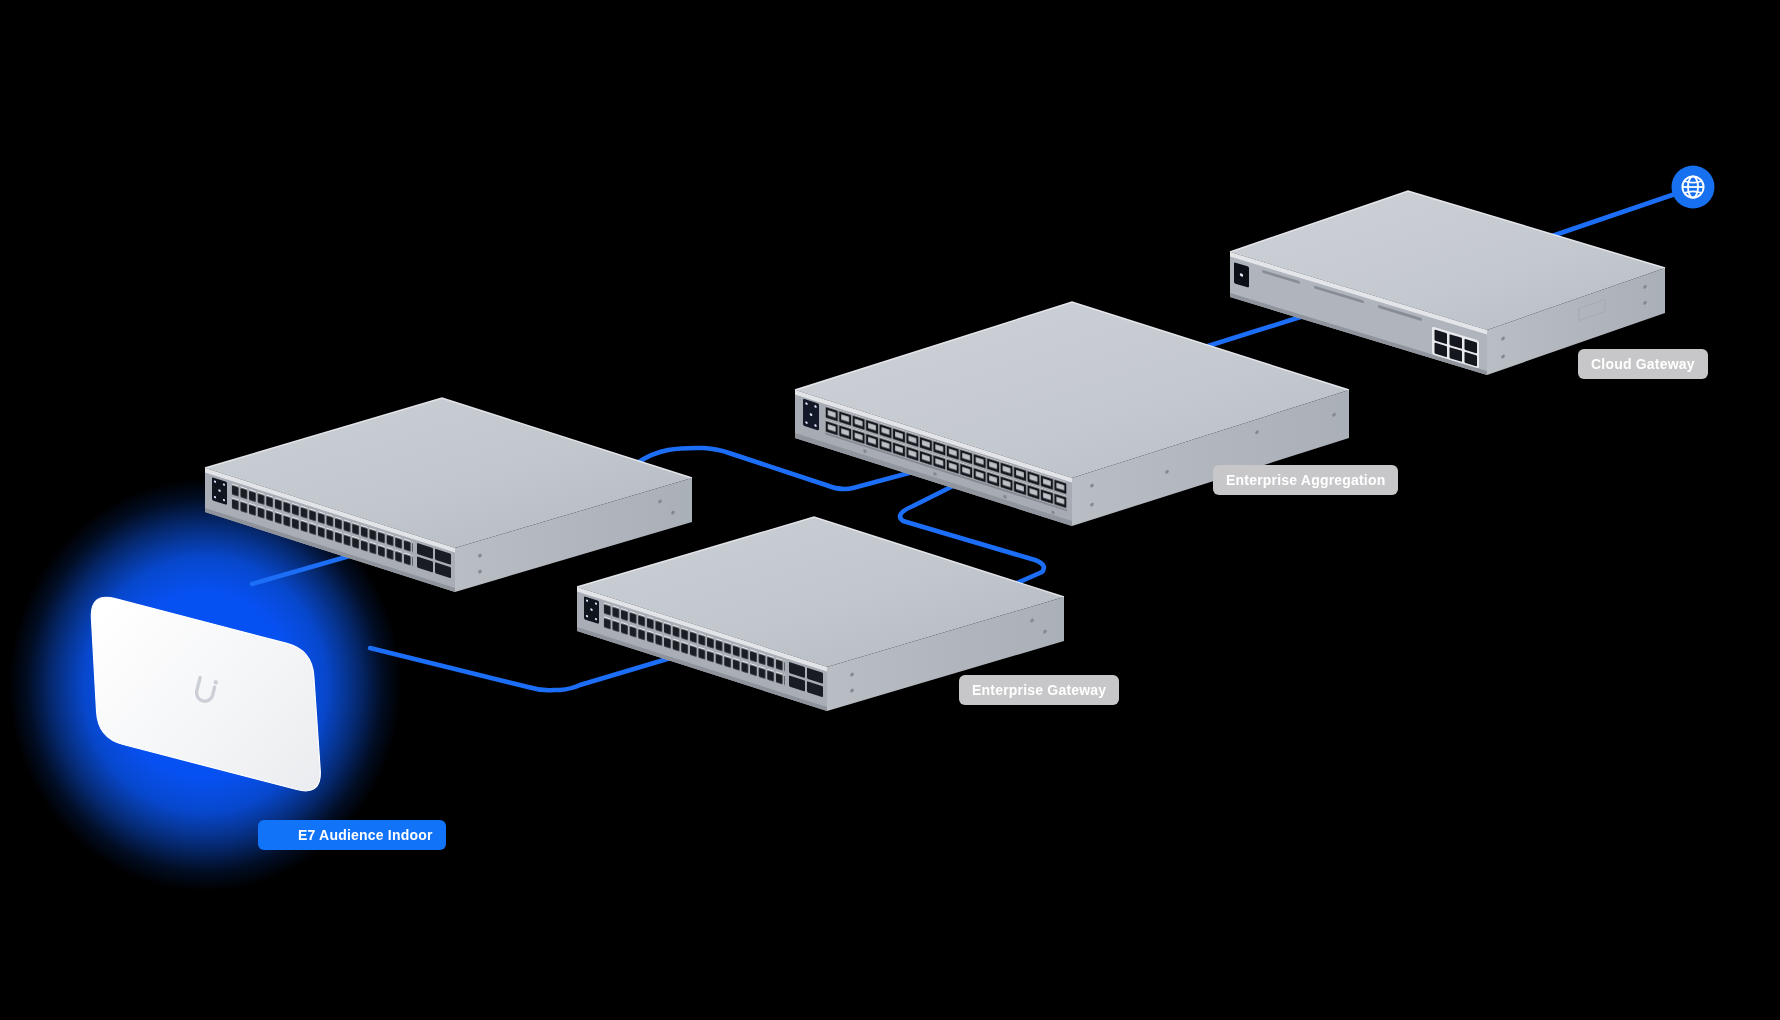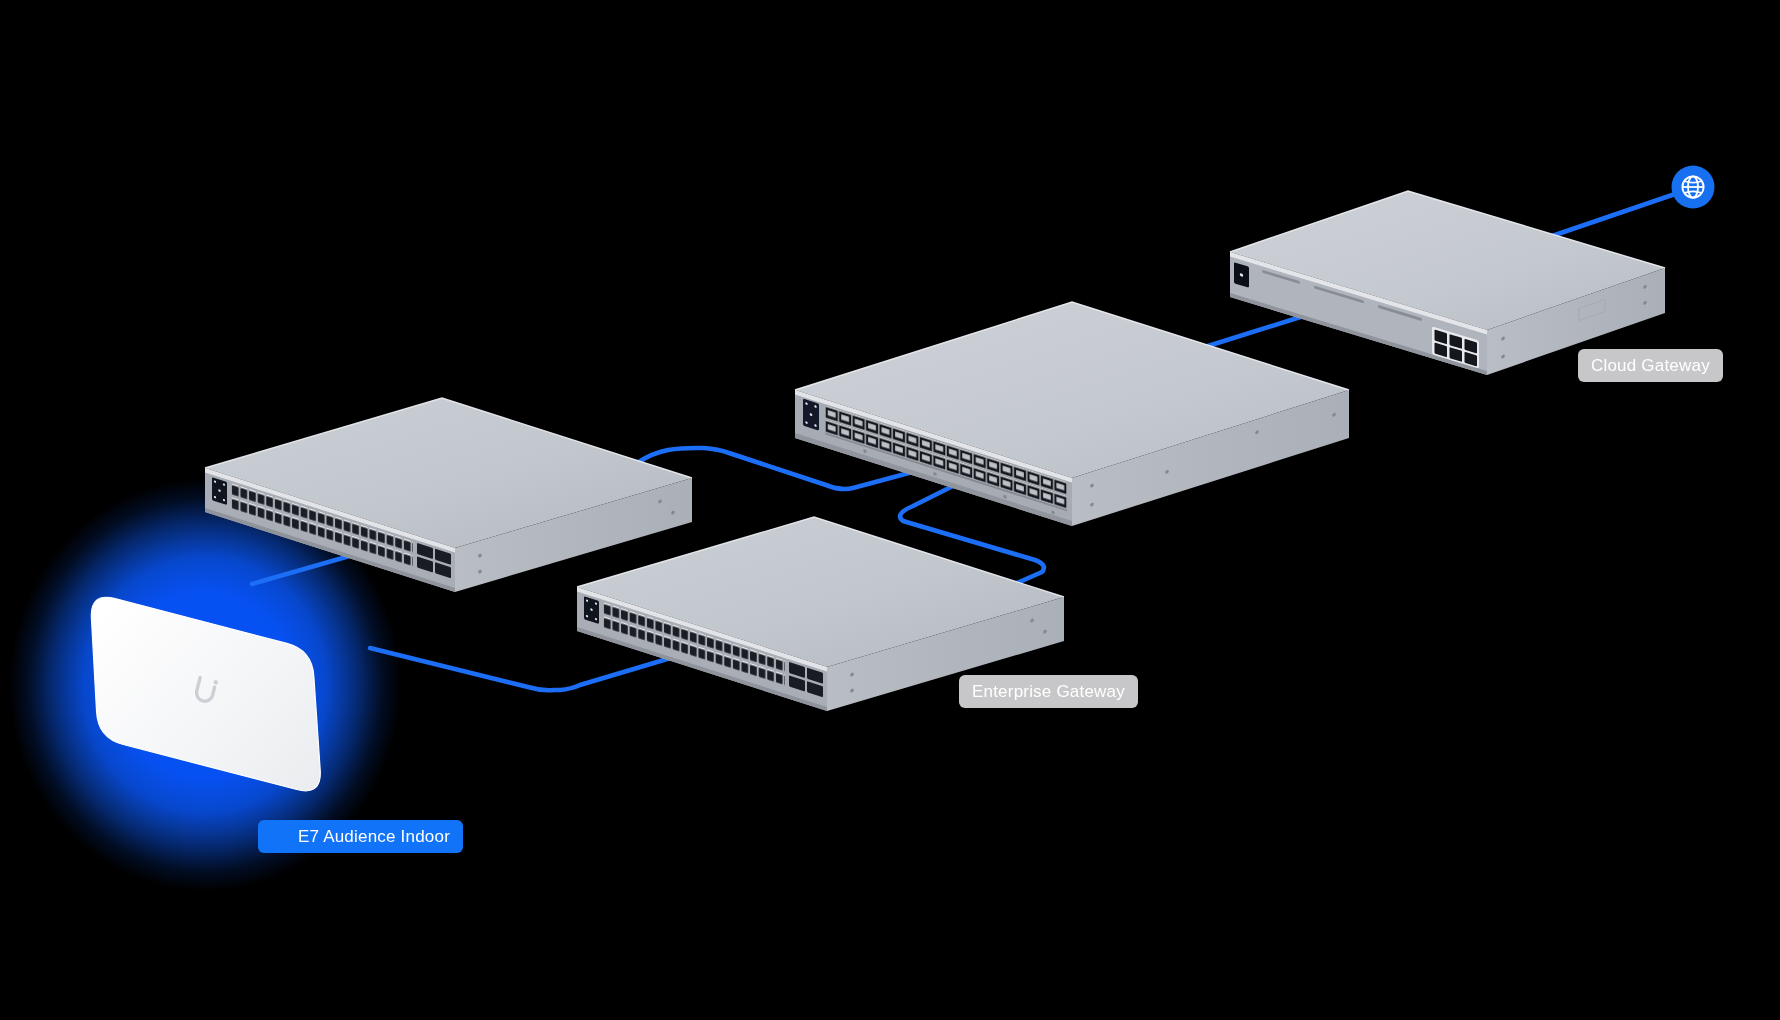--- a/index.html
+++ b/index.html
@@ -15,8 +15,8 @@
     position:absolute;
     padding:8px 13px;
     border-radius:6px;
-    font-size:17px;
-    font-weight:400;
+    font-size:14px;
+    font-weight:700;
     line-height:1;
     color:#ffffff;
     background:#c7c7c9;

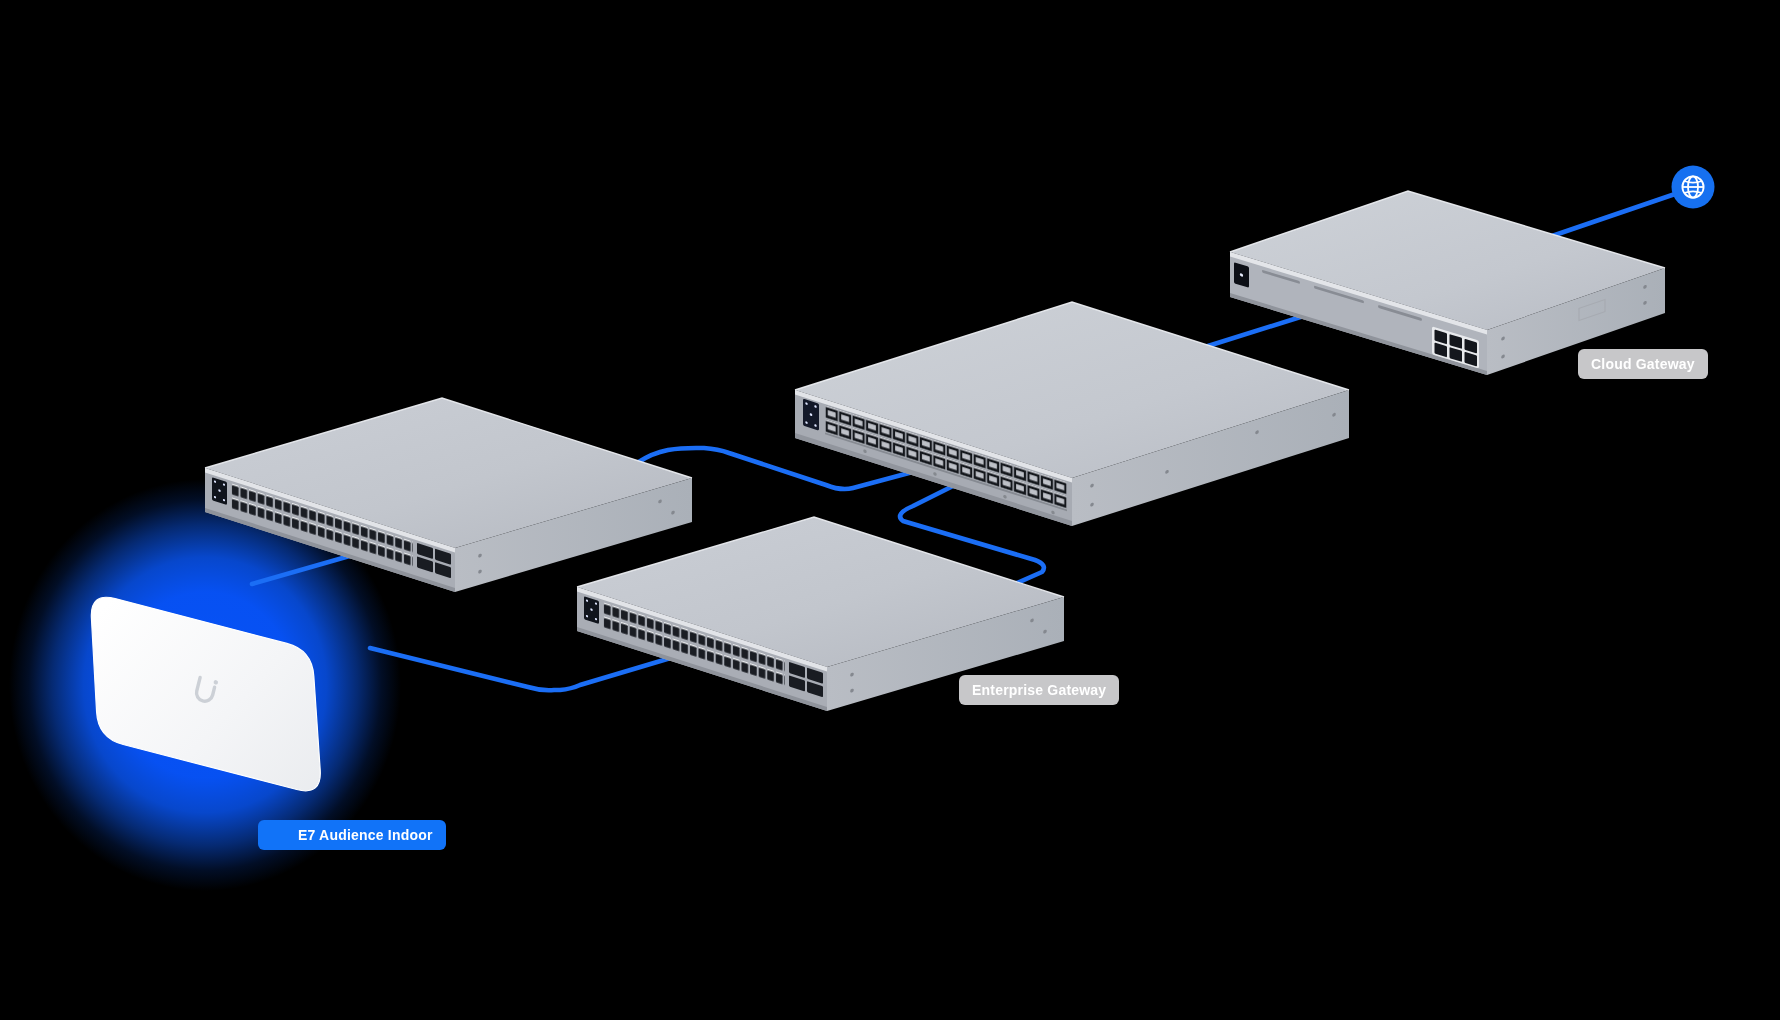--- a/index.html
+++ b/index.html
@@ -264,6 +264,7 @@
 </svg>
 
 <div class="chip cg">Cloud Gateway</div>
+<div class="chip ea">Enterprise Aggregation</div>
 <div class="chip es">Enterprise Gateway</div>
 <div class="chip blue e7">E7 Audience Indoor</div>
 

